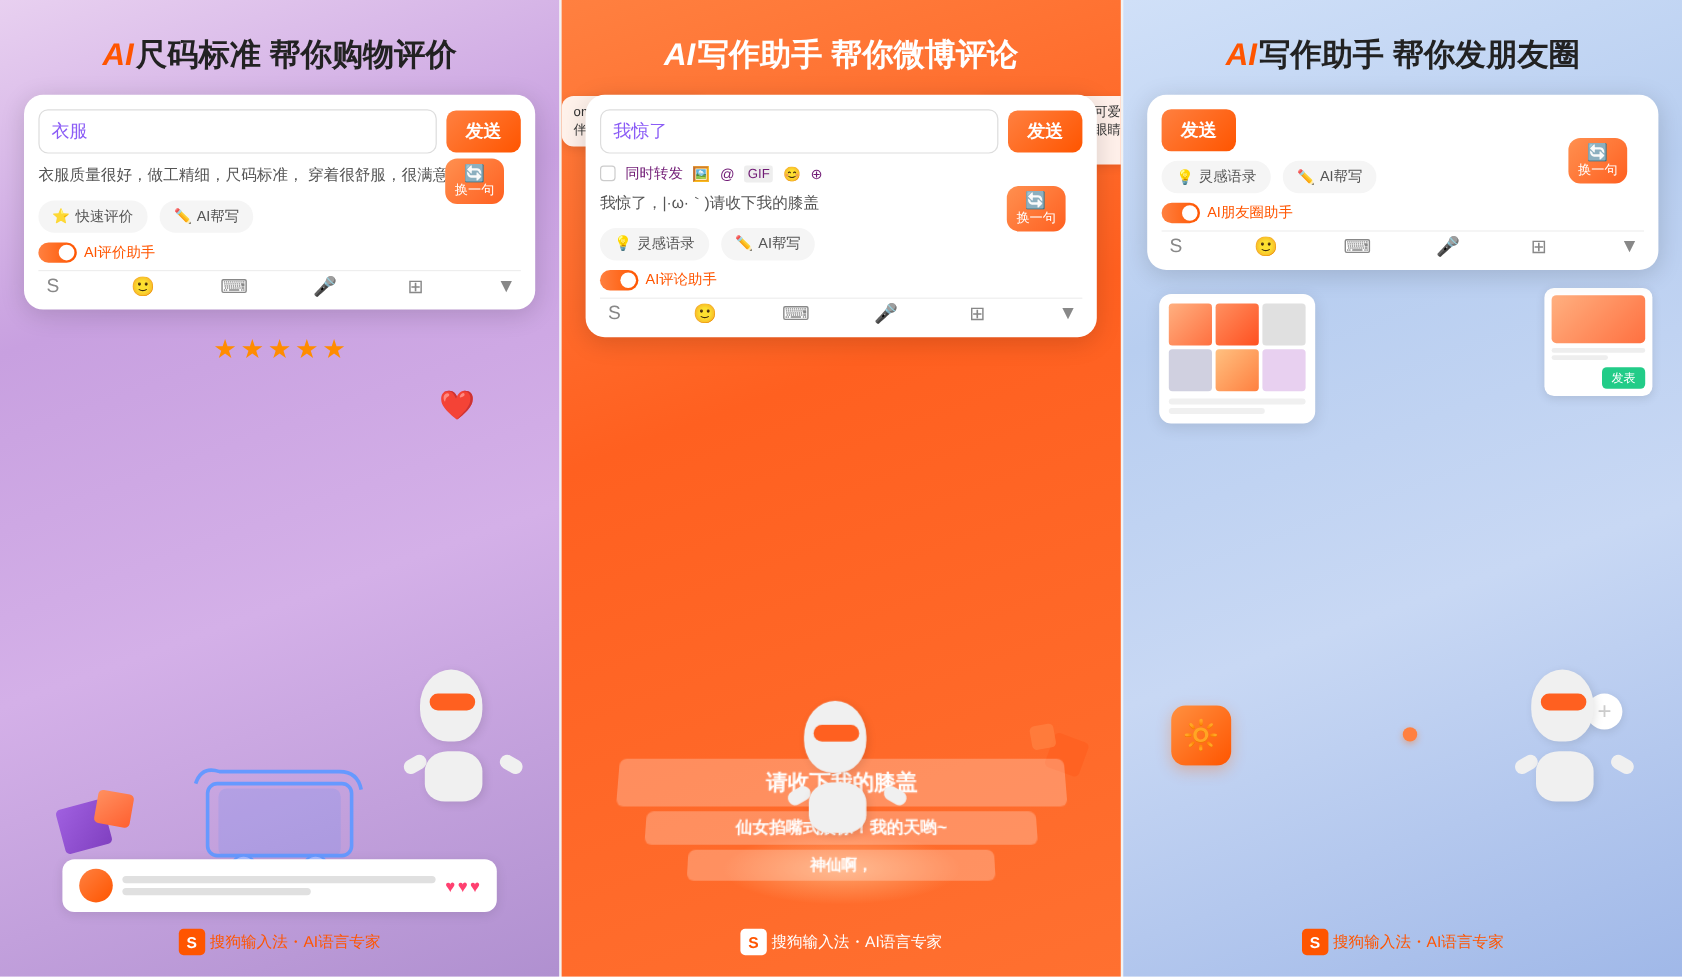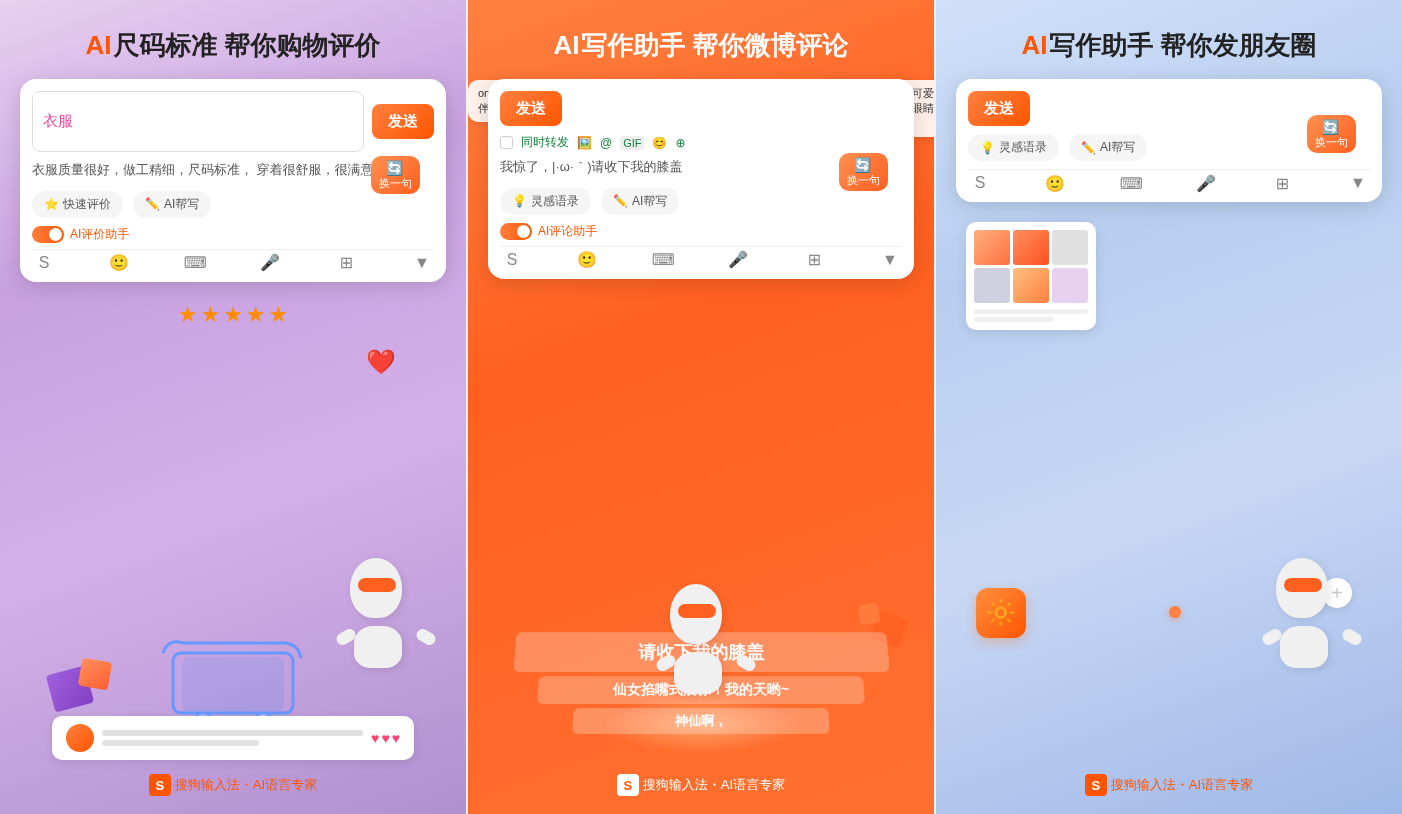--- a/index.html
+++ b/index.html
@@ -38,6 +38,7 @@
 
     .panel-title .ai-text {
       color: #ff5500;
+      font-style: italic;
       font-weight: 900;
     }
 

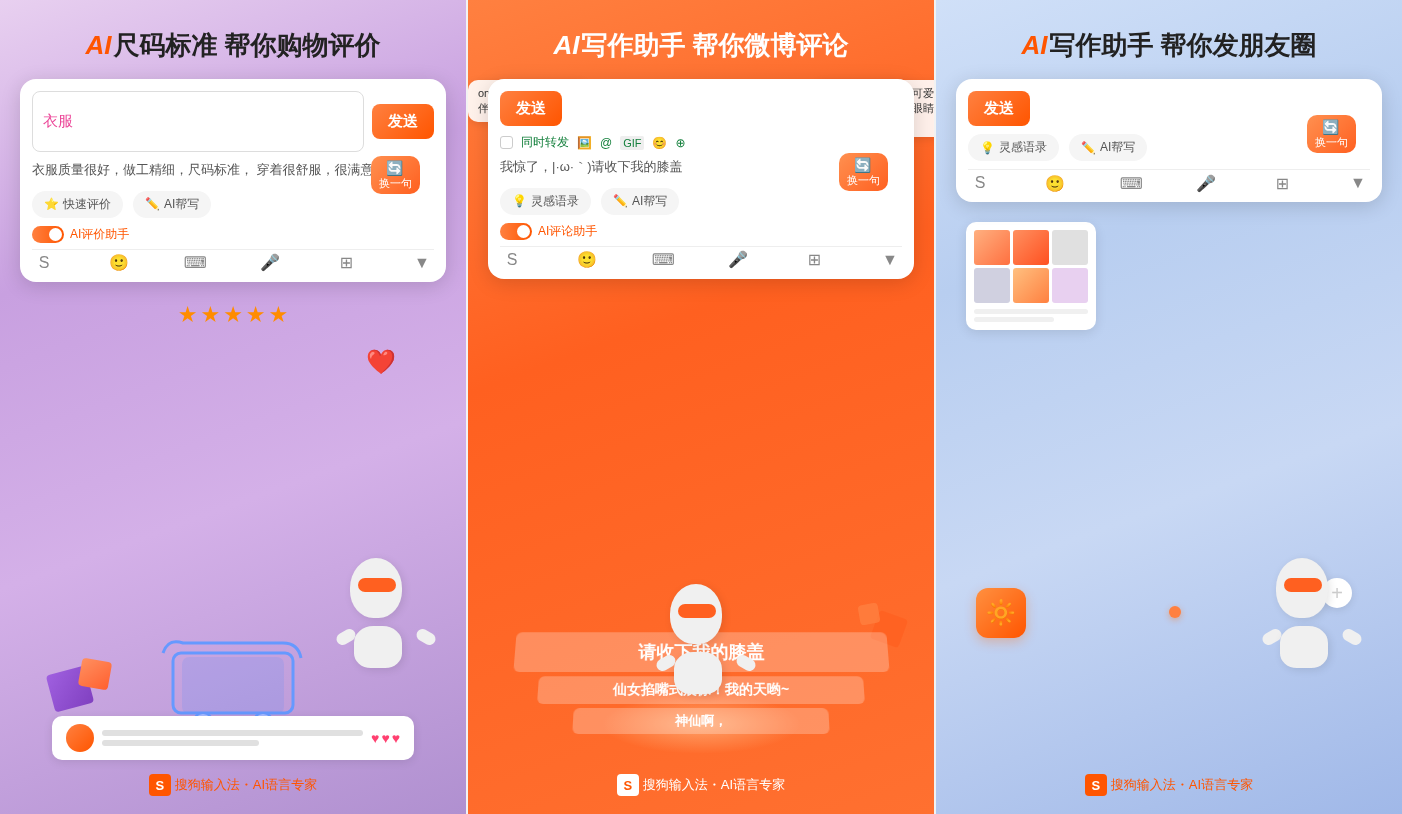--- a/index.html
+++ b/index.html
@@ -66,9 +66,9 @@
       flex: 1;
       border: 1.5px solid #ddd;
       border-radius: 8px;
-      padding: 20px 10px;
+      padding: 8px 10px;
       font-size: 15px;
-      color: #ec4899;
+      color: #8b5cf6;
       background: #fff;
     }
 

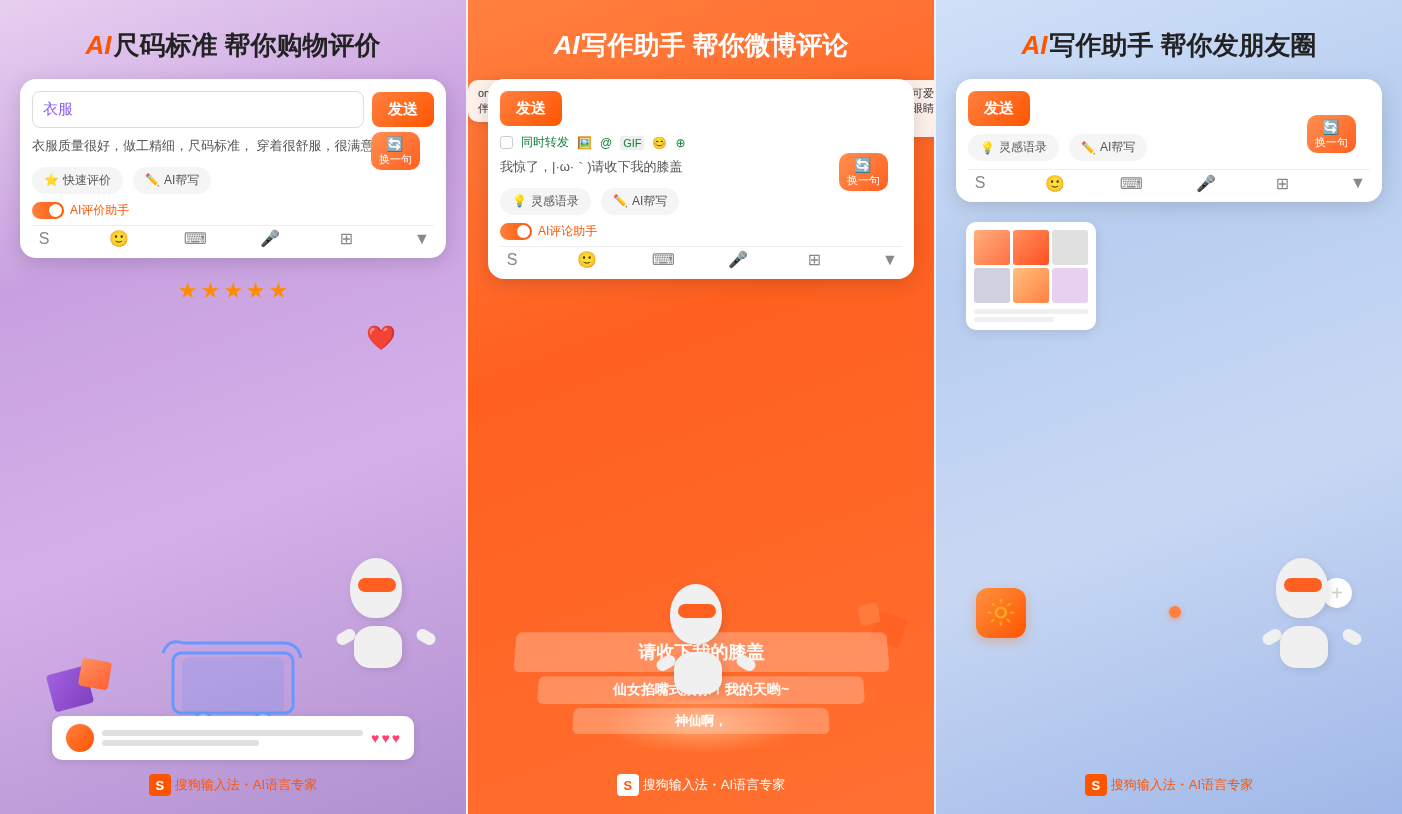--- a/index.html
+++ b/index.html
@@ -671,6 +671,7 @@
 
   <div class="keyboard-mockup">
     <div class="input-row">
+      <div class="input-box">我惊了</div>
       <button class="send-btn">发送</button>
     </div>
     <div class="weibo-tools">

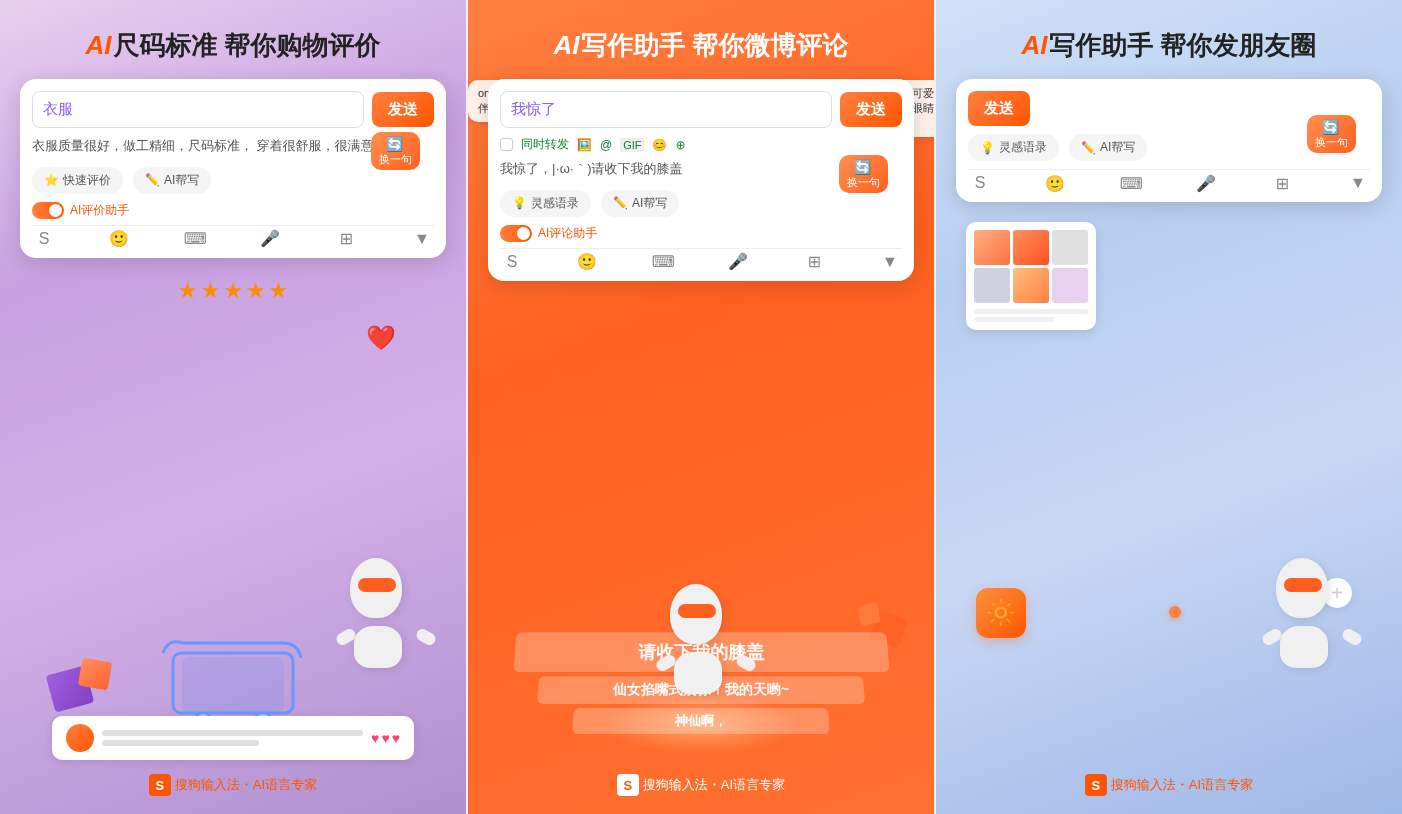--- a/index.html
+++ b/index.html
@@ -375,7 +375,7 @@
       gap: 8px;
       margin-bottom: 6px;
       font-size: 12px;
-      color: #15803d;
+      color: #701a75;
     }
 
     .checkbox-small {

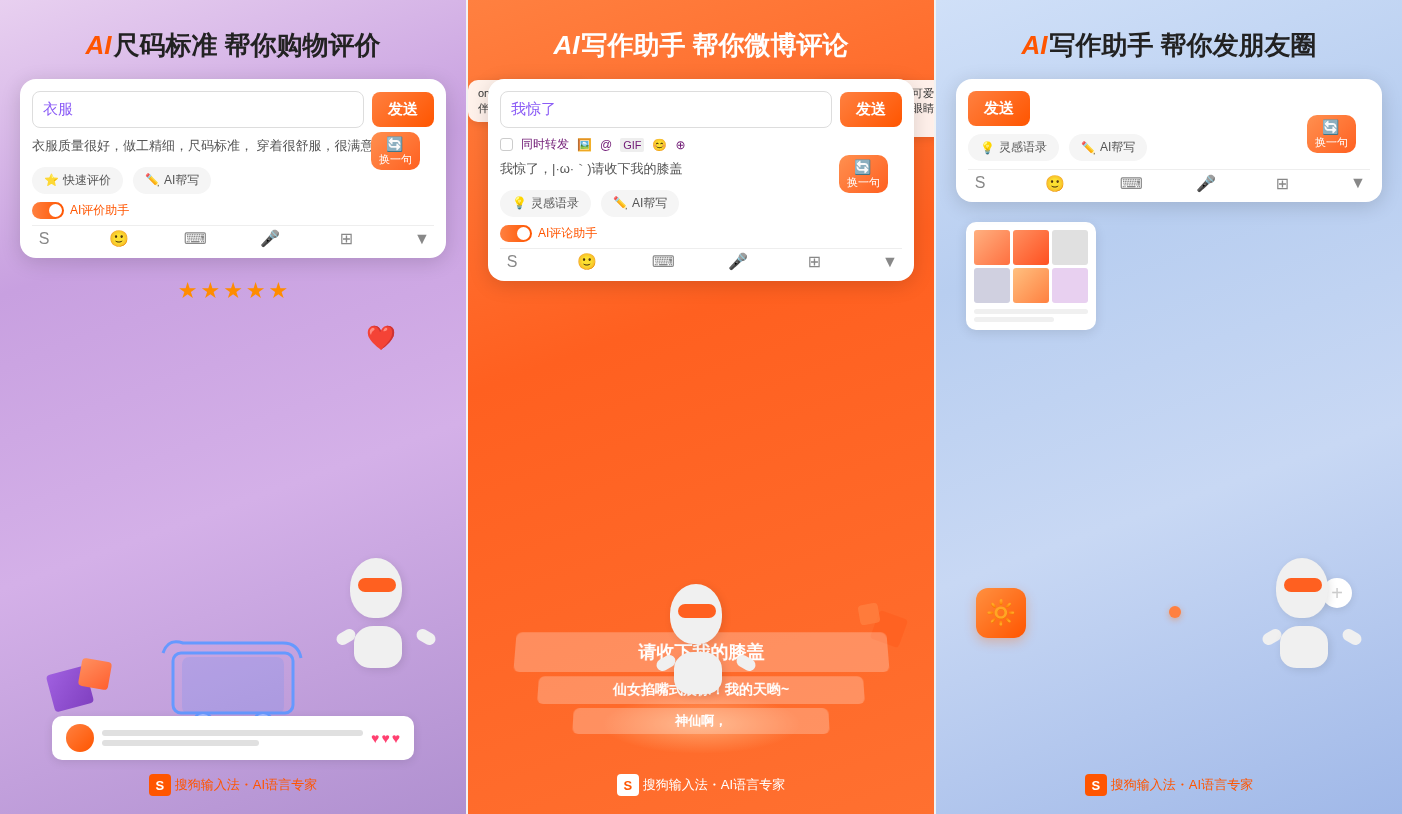--- a/index.html
+++ b/index.html
@@ -772,6 +772,10 @@
         <span>AI帮写</span>
       </div>
     </div>
+    <div class="toggle-row">
+      <span class="toggle"></span>
+      <span>AI朋友圈助手</span>
+    </div>
     <div class="kb-bottom-row">
       <div class="kb-icon">S</div>
       <div class="kb-icon">🙂</div>

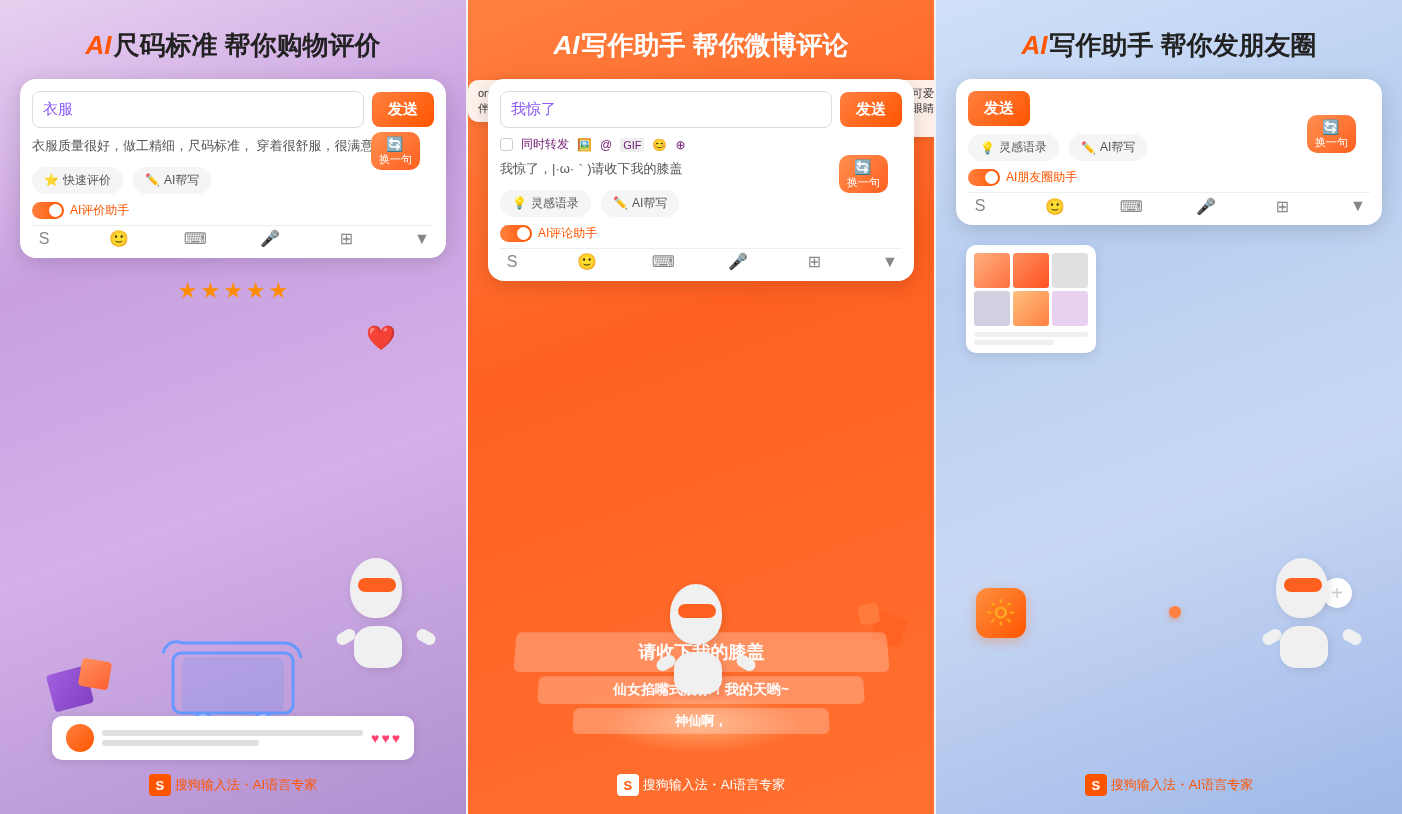--- a/index.html
+++ b/index.html
@@ -815,6 +815,14 @@
       </div>
     </div>
 
+    <div style="position:absolute;top:15px;right:5px;background:white;border-radius:8px;width:90px;padding:6px;box-shadow:0 2px 8px rgba(0,0,0,0.1);">
+      <div style="height:40px;background:linear-gradient(135deg,#ffb080,#ff7040);border-radius:4px;margin-bottom:4px;"></div>
+      <div style="height:4px;background:#eee;border-radius:2px;margin-bottom:2px;"></div>
+      <div style="height:4px;background:#eee;border-radius:2px;width:60%;"></div>
+      <div style="margin-top:6px;display:flex;justify-content:flex-end;">
+        <div style="background:#22cc88;color:white;border-radius:4px;padding:2px 8px;font-size:10px;">发表</div>
+      </div>
+    </div>
 
     <div style="position:absolute;bottom:150px;left:50%;width:12px;height:12px;background:#ff8040;border-radius:50%;box-shadow:0 2px 6px rgba(255,100,0,0.4);"></div>
   </div>

